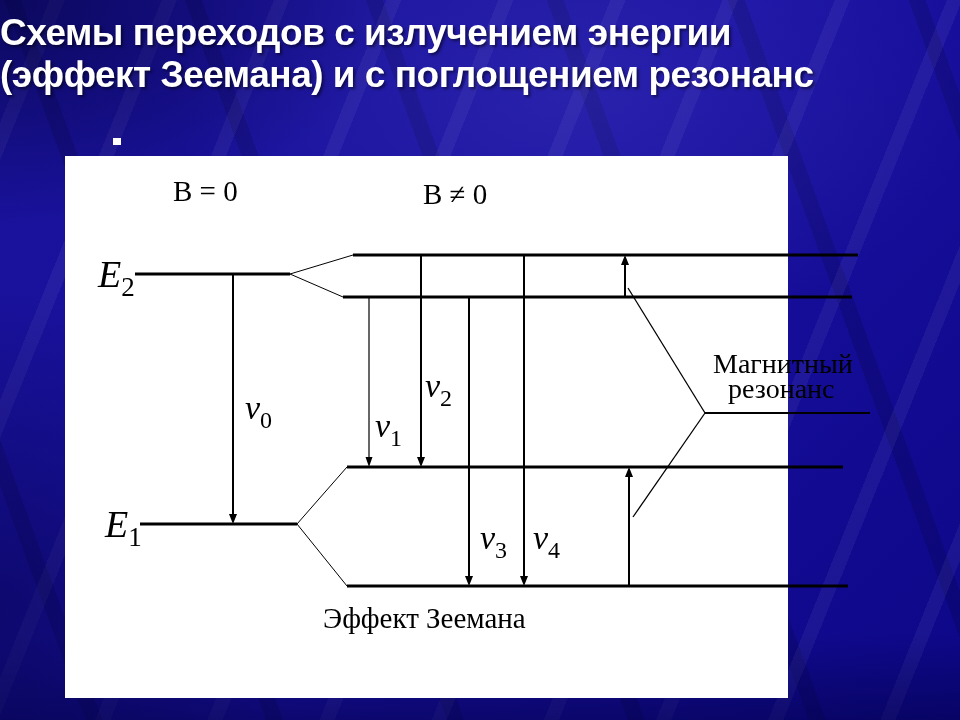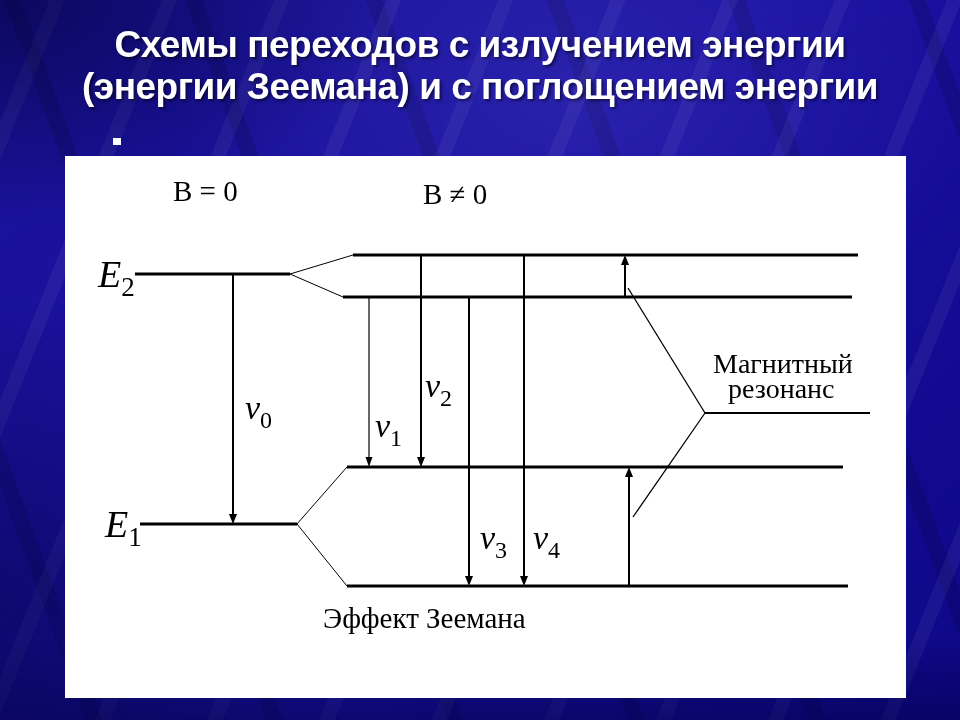--- a/index.html
+++ b/index.html
@@ -20,7 +20,7 @@
       linear-gradient(135deg, #191299 0%, #1a11a2 45%, #0d0787 100%);
   }
   .title{
-    position:absolute;top:24px;left:0;width:960px;text-align:center;
+    position:absolute;top:12px;left:0;width:960px;text-align:left;
     color:#ffffff;font-weight:700;font-size:37px;line-height:42px;
     letter-spacing:-0.5px;white-space:nowrap;
     text-shadow:2px 2px 3px rgba(0,0,10,0.55);

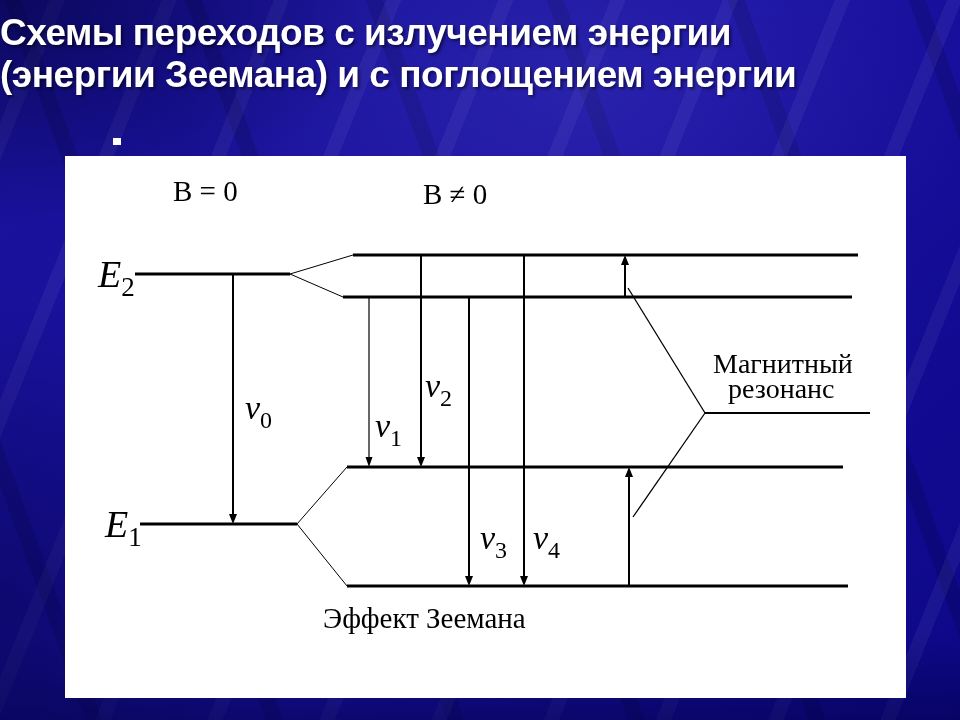--- a/index.html
+++ b/index.html
@@ -48,7 +48,7 @@
 
 <div class="title">
   <div>Схемы переходов с излучением энергии</div>
-  <div>(энергии Зеемана) и с поглощением энергии</div>
+  <div>(эффект Зеемана) и с поглощением резонанс</div>
 </div>
 
 <div class="artifact-dot"></div>

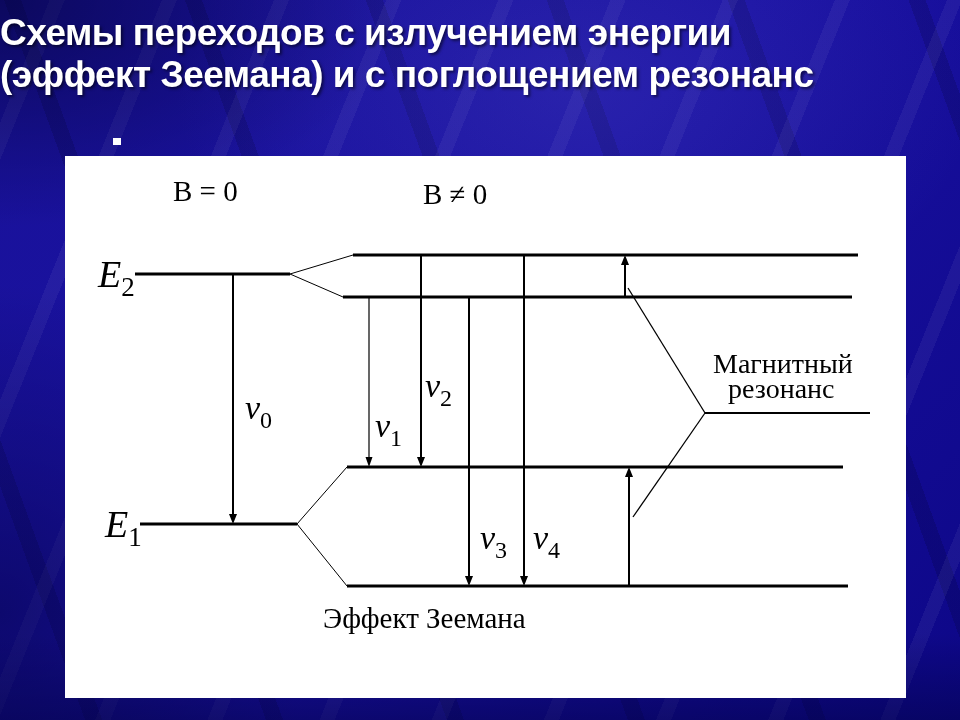--- a/index.html
+++ b/index.html
@@ -26,7 +26,7 @@
     text-shadow:2px 2px 3px rgba(0,0,10,0.55);
   }
   .panel{
-    position:absolute;left:65px;top:156px;width:841px;height:542px;
+    position:absolute;left:65px;top:156px;width:723px;height:542px;
     background:#ffffff;
   }
   .artifact-dot{

